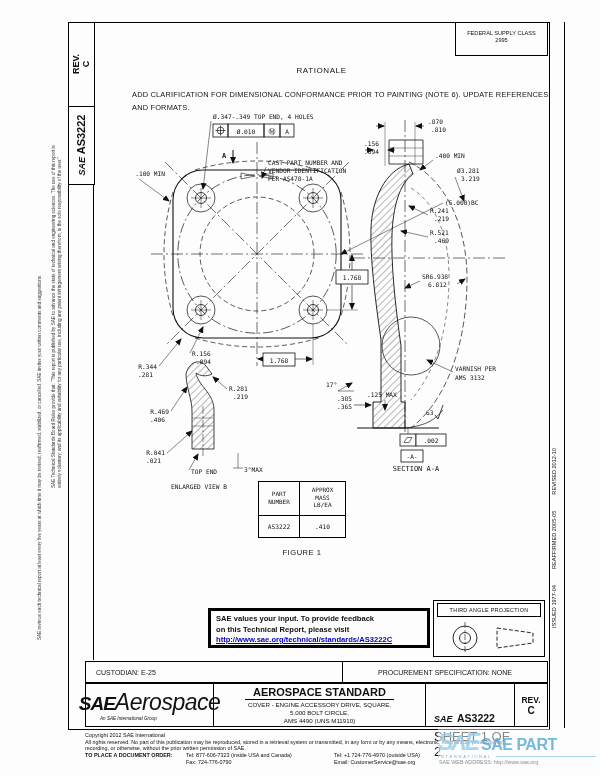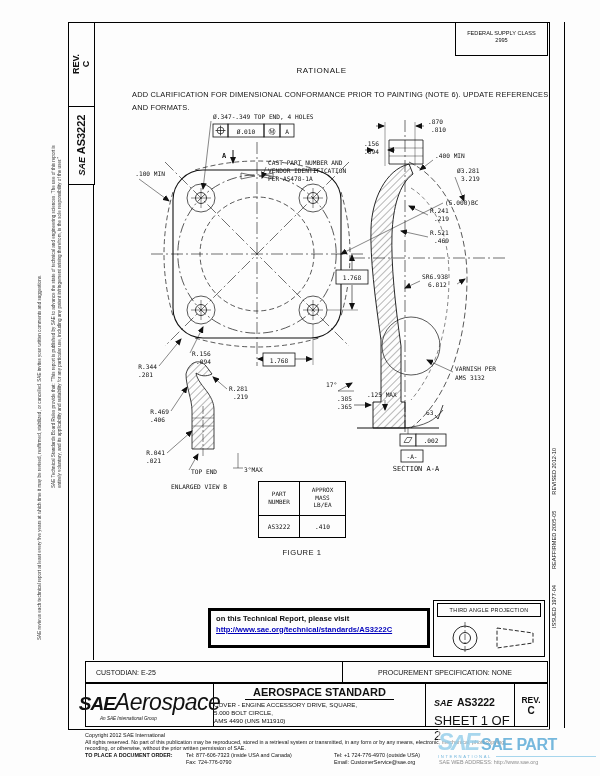--- a/index.html
+++ b/index.html
@@ -316,6 +316,7 @@
 </div>
 
 <div id="feedback-box" class="abs" style="left:208px;top:608px;width:222px;height:40px;box-sizing:border-box;">
+  <div>SAE values your input. To provide feedback</div>
   <div>on this Technical Report, please visit</div>
   <div id="feedback-url">http://www.sae.org/technical/standards/AS3222C</div>
 </div>

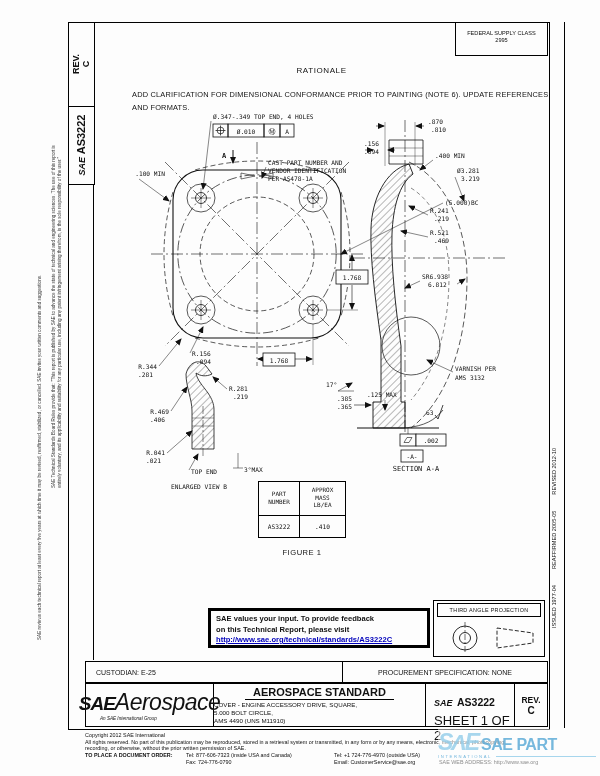--- a/index.html
+++ b/index.html
@@ -343,7 +343,7 @@
     </div>
     <div style="font-size:4.6px;font-style:italic;align-self:flex-start;margin-left:14px;">An SAE International Group</div>
   </div>
-  <div style="width:212px;border-right:1.2px solid #000;box-sizing:border-box;padding-top:2px;">
+  <div style="width:212px;border-right:1.2px solid #000;text-align:center;box-sizing:border-box;padding-top:2px;">
     <div style="font-weight:bold;font-size:11px;border-bottom:1.2px solid #000;width:fit-content;margin:0 auto;padding:0 8px 1px;">AEROSPACE STANDARD</div>
     <div style="font-size:6.2px;line-height:8px;margin-top:1px;">
       <div>COVER - ENGINE ACCESSORY DRIVE, SQUARE,</div>

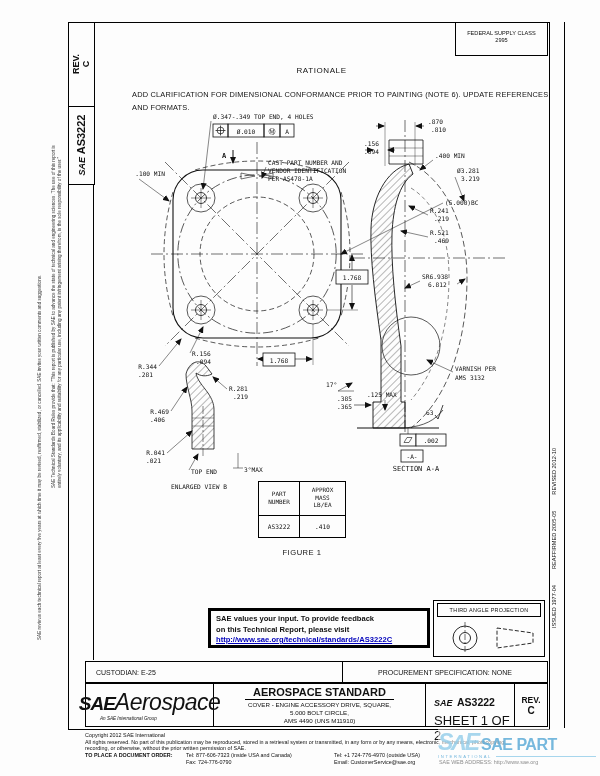--- a/index.html
+++ b/index.html
@@ -351,7 +351,7 @@
       <div>AMS 4490 (UNS M11910)</div>
     </div>
   </div>
-  <div style="width:89px;border-right:1.2px solid #000;box-sizing:border-box;padding:8px 0 0 8px;">
+  <div style="width:89px;border-right:1.2px solid #000;box-sizing:border-box;padding:24px 0 0 8px;">
     <div style="white-space:nowrap;">
       <span style="font-weight:bold;font-style:italic;font-size:9px;">SAE</span>
       <span style="font-weight:bold;font-size:10.5px;">AS3222</span>

